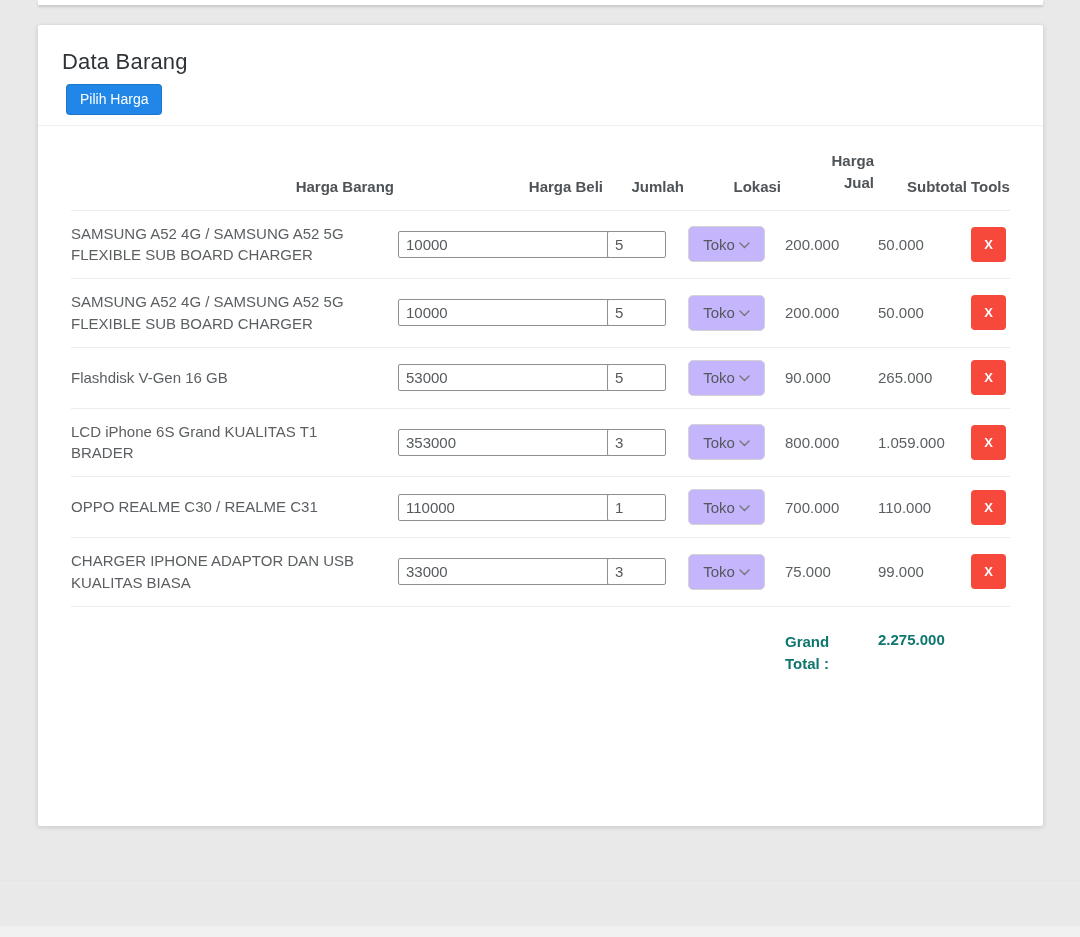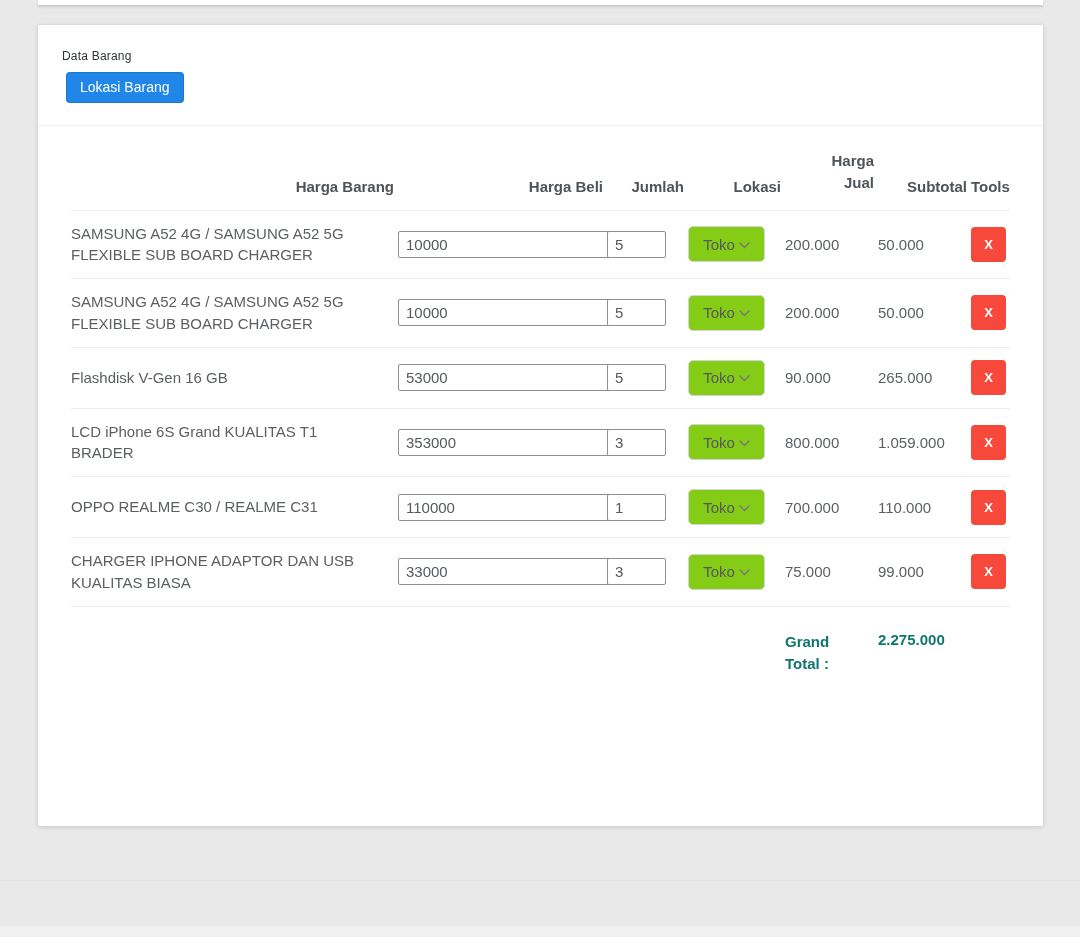--- a/index.html
+++ b/index.html
@@ -24,7 +24,7 @@
     box-shadow: 0 1px 5px rgba(0,0,0,0.16);
   }
   .card-header { padding: 24px 24px 0 24px; height: 101px; border-bottom: 1px solid #f0f0f0; }
-  .page-title { font-size: 12px; font-weight: 500; color: #2f3438; letter-spacing: .2px; }
+  .page-title { font-size: 22px; font-weight: 500; color: #2f3438; letter-spacing: .2px; }
   .btn-primary {
     margin-top: 9px; margin-left: 4px;
     display: inline-block;

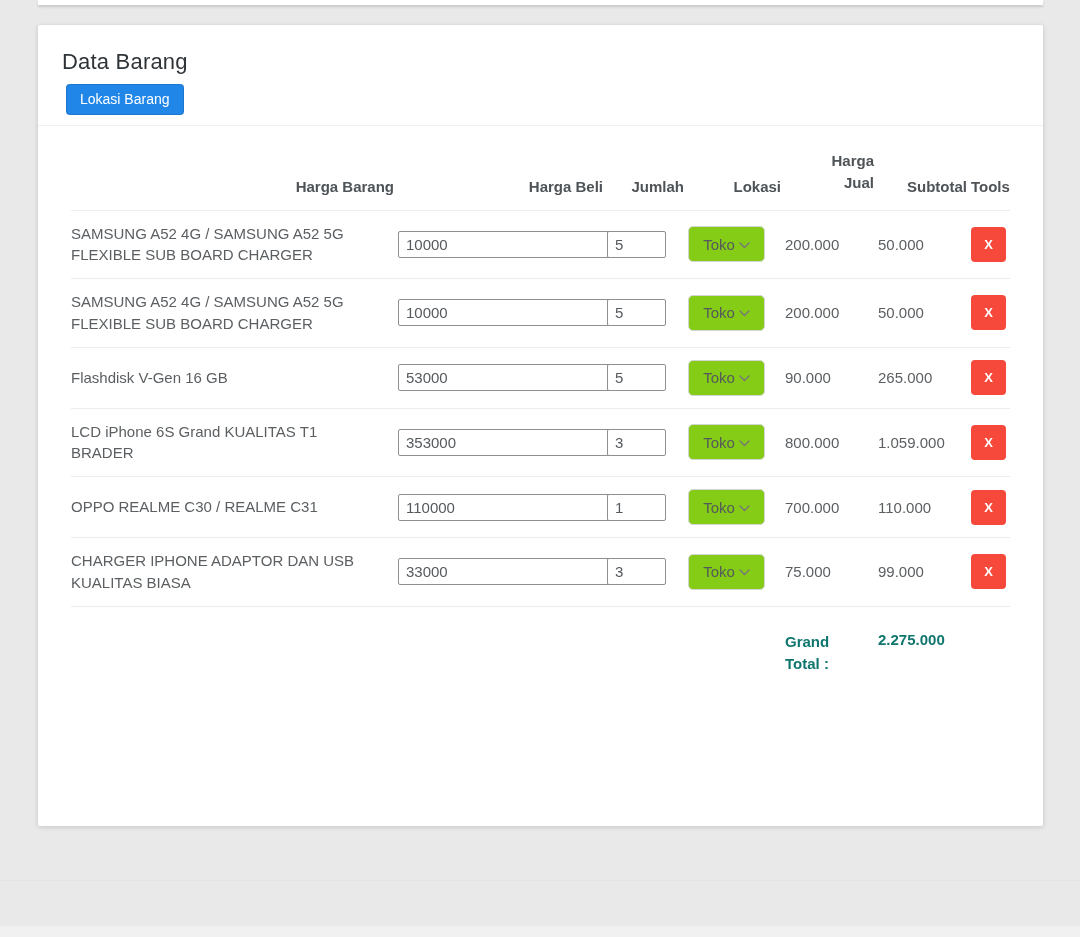--- a/index.html
+++ b/index.html
@@ -108,7 +108,7 @@
 <div class="card">
   <div class="card-header">
     <div class="page-title">Data Barang</div>
-    <button class="btn-primary" style="background: rgb(32, 135, 232);">Lokasi Barang</button>
+    <button class="btn-primary" style="background: rgb(32, 135, 232);">Pilih Harga</button>
   </div>
 
   <table class="items">

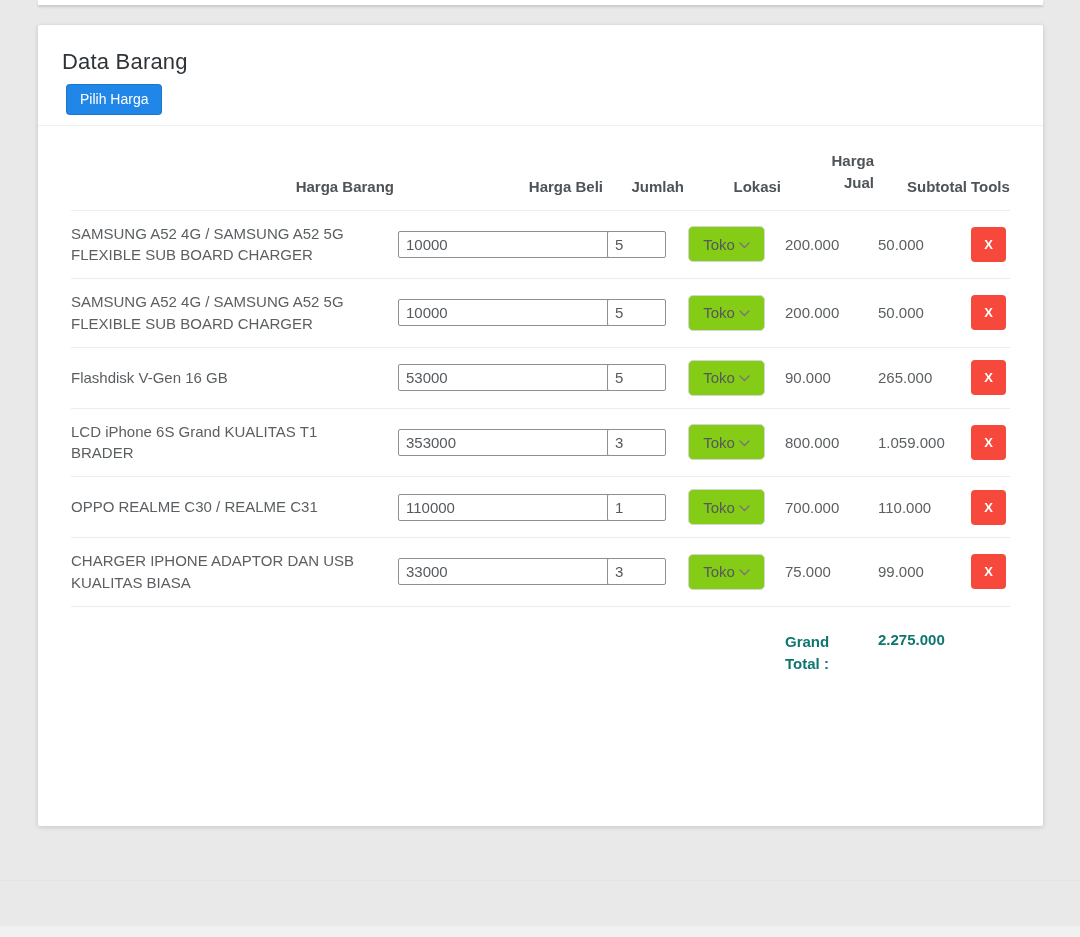--- a/index.html
+++ b/index.html
@@ -69,7 +69,7 @@
   .select-box {
     width: 77px; height: 36px;
     border: 1px solid #d4d4d4; border-radius: 5px;
-    background: #84cc16;
+    background: #c4b5fd;
     display: flex; align-items: center; justify-content: center;
     gap: 4px; cursor: pointer;
   }

